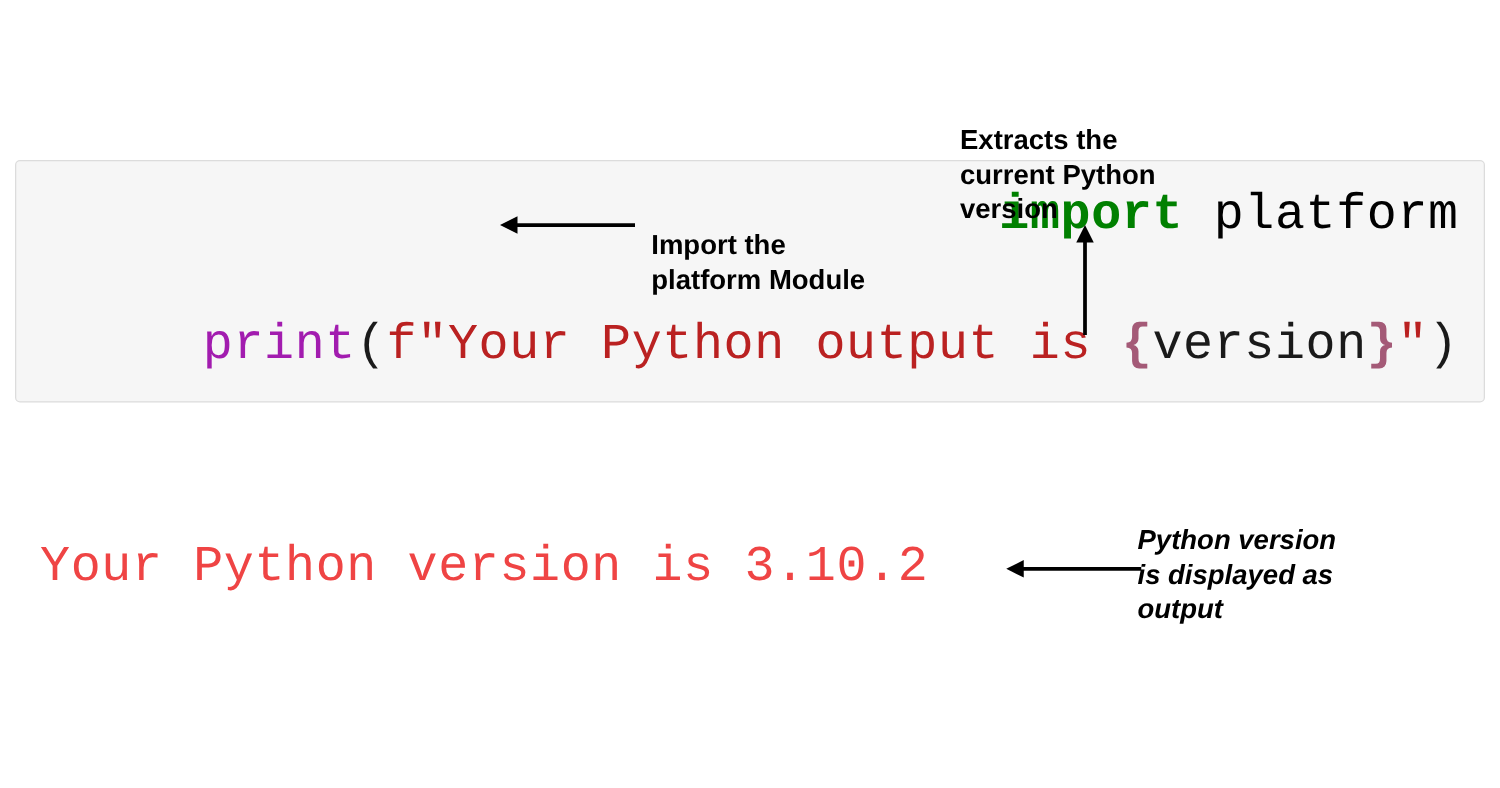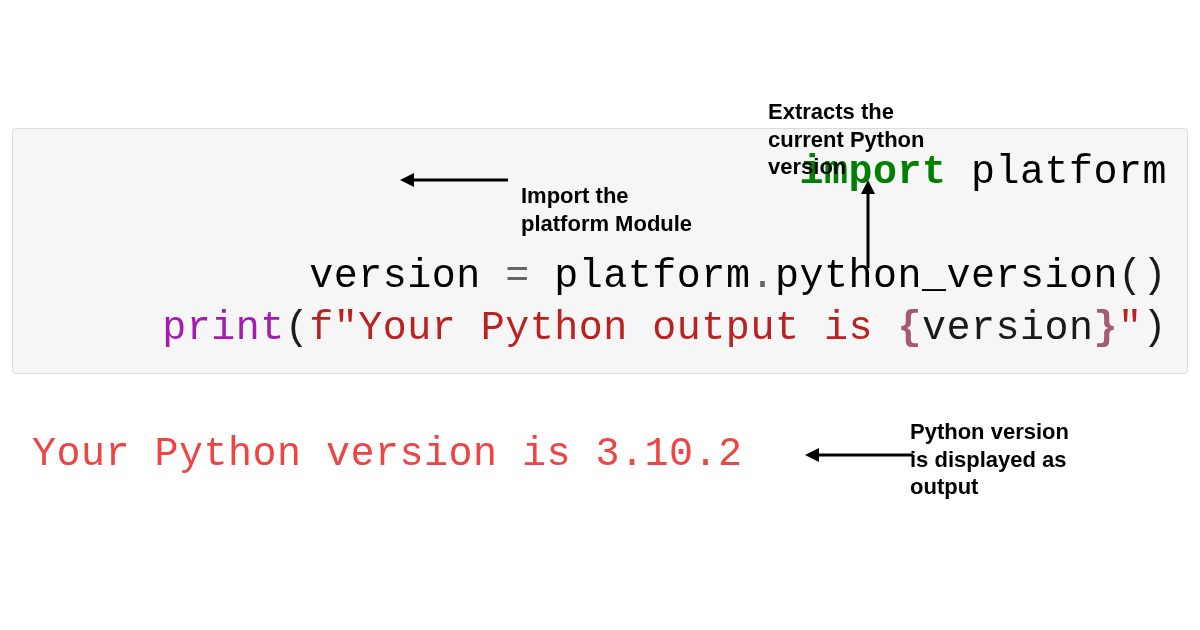--- a/index.html
+++ b/index.html
@@ -69,7 +69,6 @@
 <div class="code-block">
   <div class="code-line"><span class="kw">import</span><span class="nm"> platform</span></div>
   <div class="blank-line"></div>
-  <div class="code-line"><span class="nm">version </span><span class="op">=</span><span class="nm"> platform</span><span class="op">.</span><span class="fn">python_version</span><span class="paren">(</span><span class="paren">)</span></div>
   <div class="code-line"><span class="builtin">print</span><span class="paren">(</span><span class="str">f</span><span class="str">"</span><span class="str">Your Python output is </span><span class="fstr-brace">{</span><span class="fstr-var">version</span><span class="fstr-brace">}</span><span class="str">"</span><span class="paren">)</span></div>
 </div>
 

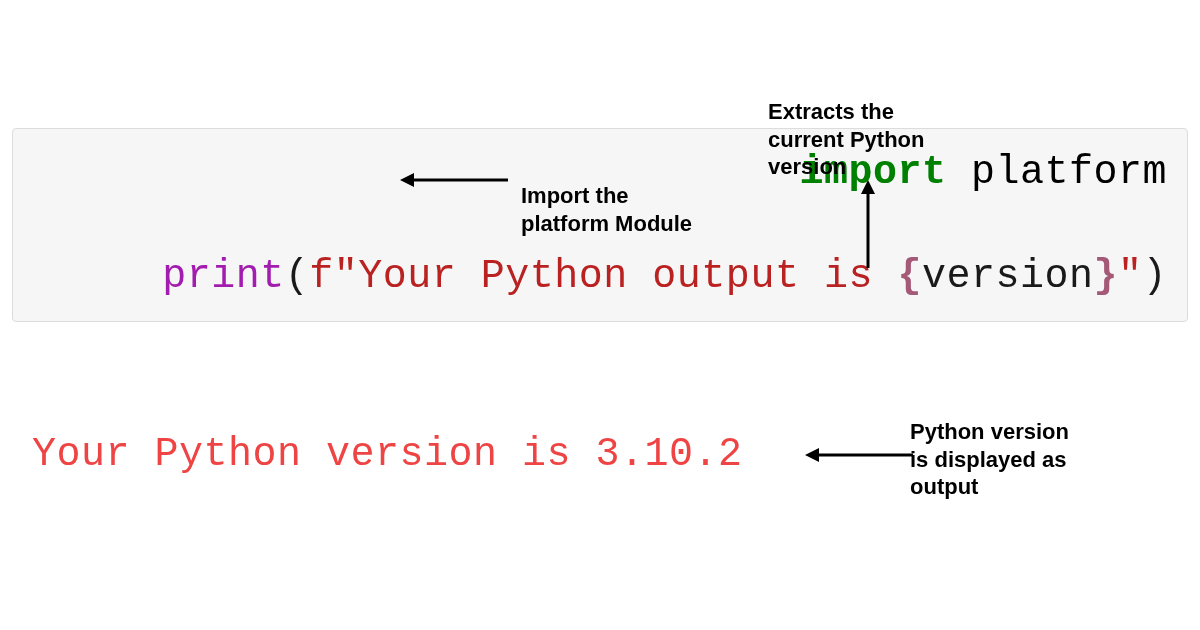--- a/index.html
+++ b/index.html
@@ -86,7 +86,7 @@
   <polygon points="10,0 3,14 17,14" fill="#000"></polygon>
 </svg>
 
-<div class="annotation" style="left:910px; top:418px; width:190px;">Python version<br>is displayed as<br>output</div>
+<div class="annotation" style="left:910px; top:418px; width:190px;font-style:italic;">Python version<br>is displayed as<br>output</div>
 <svg class="arrow" style="left:805px; top:445px;" width="110" height="20">
   <line x1="108" y1="10" x2="10" y2="10" stroke="#000" stroke-width="3"></line>
   <polygon points="0,10 14,3 14,17" fill="#000"></polygon>

